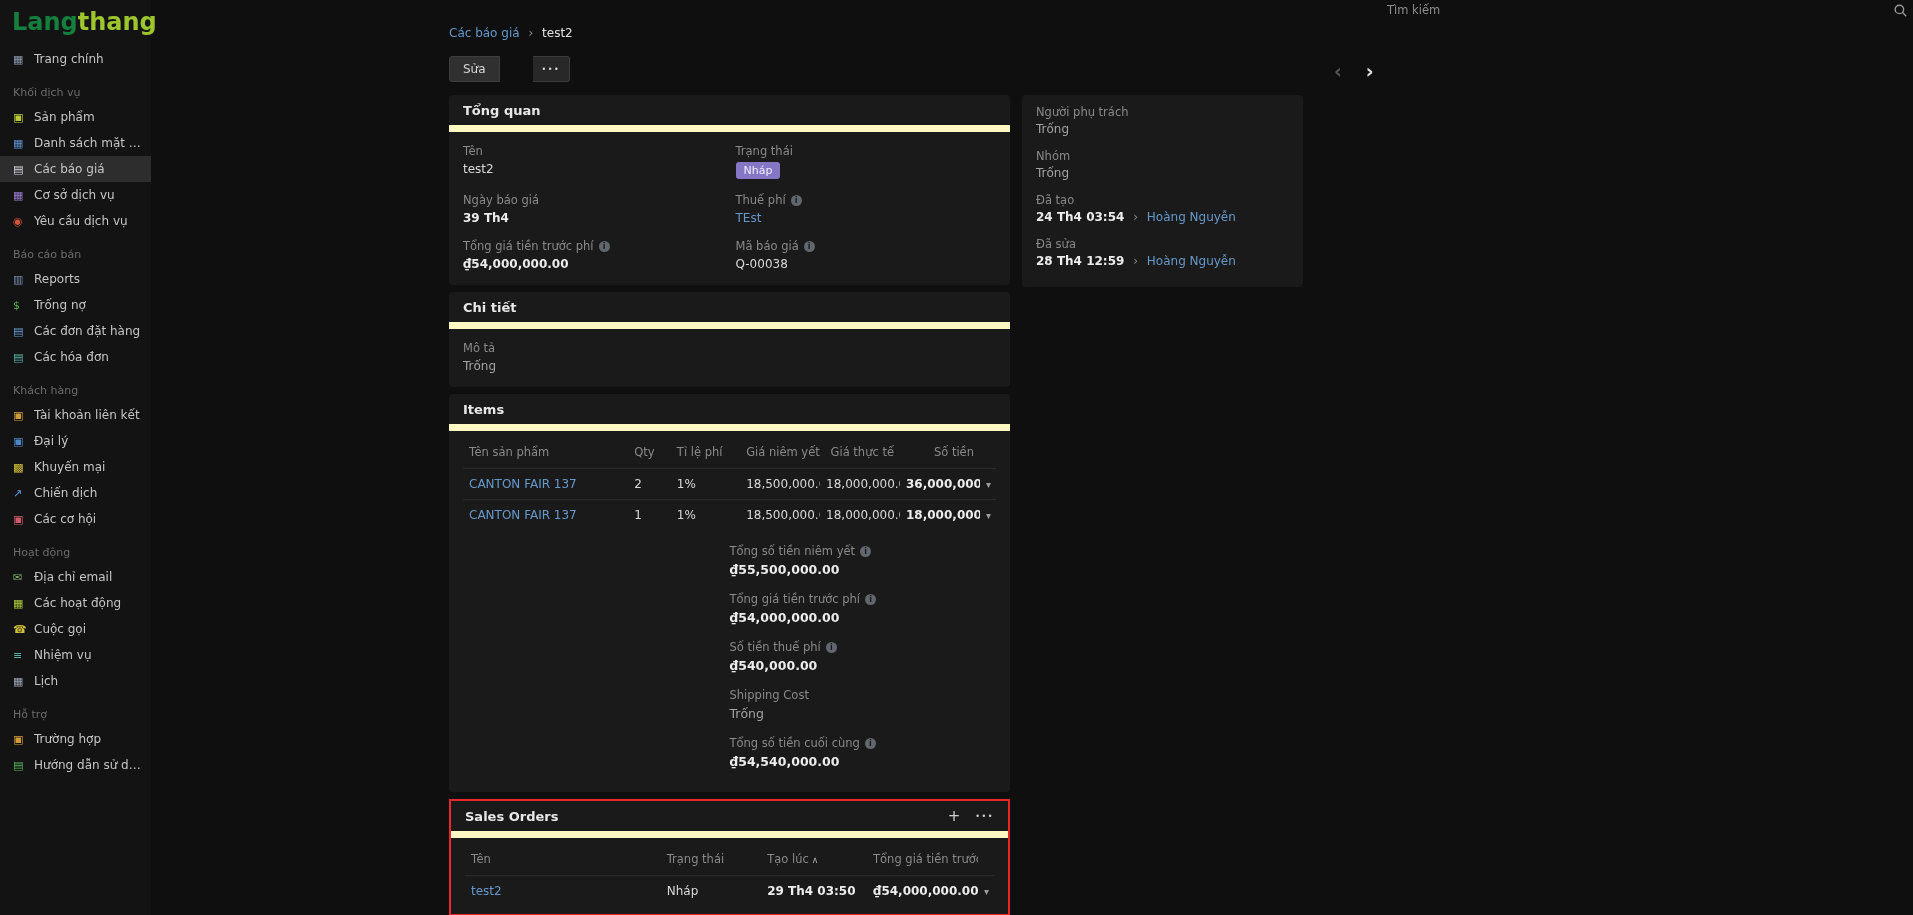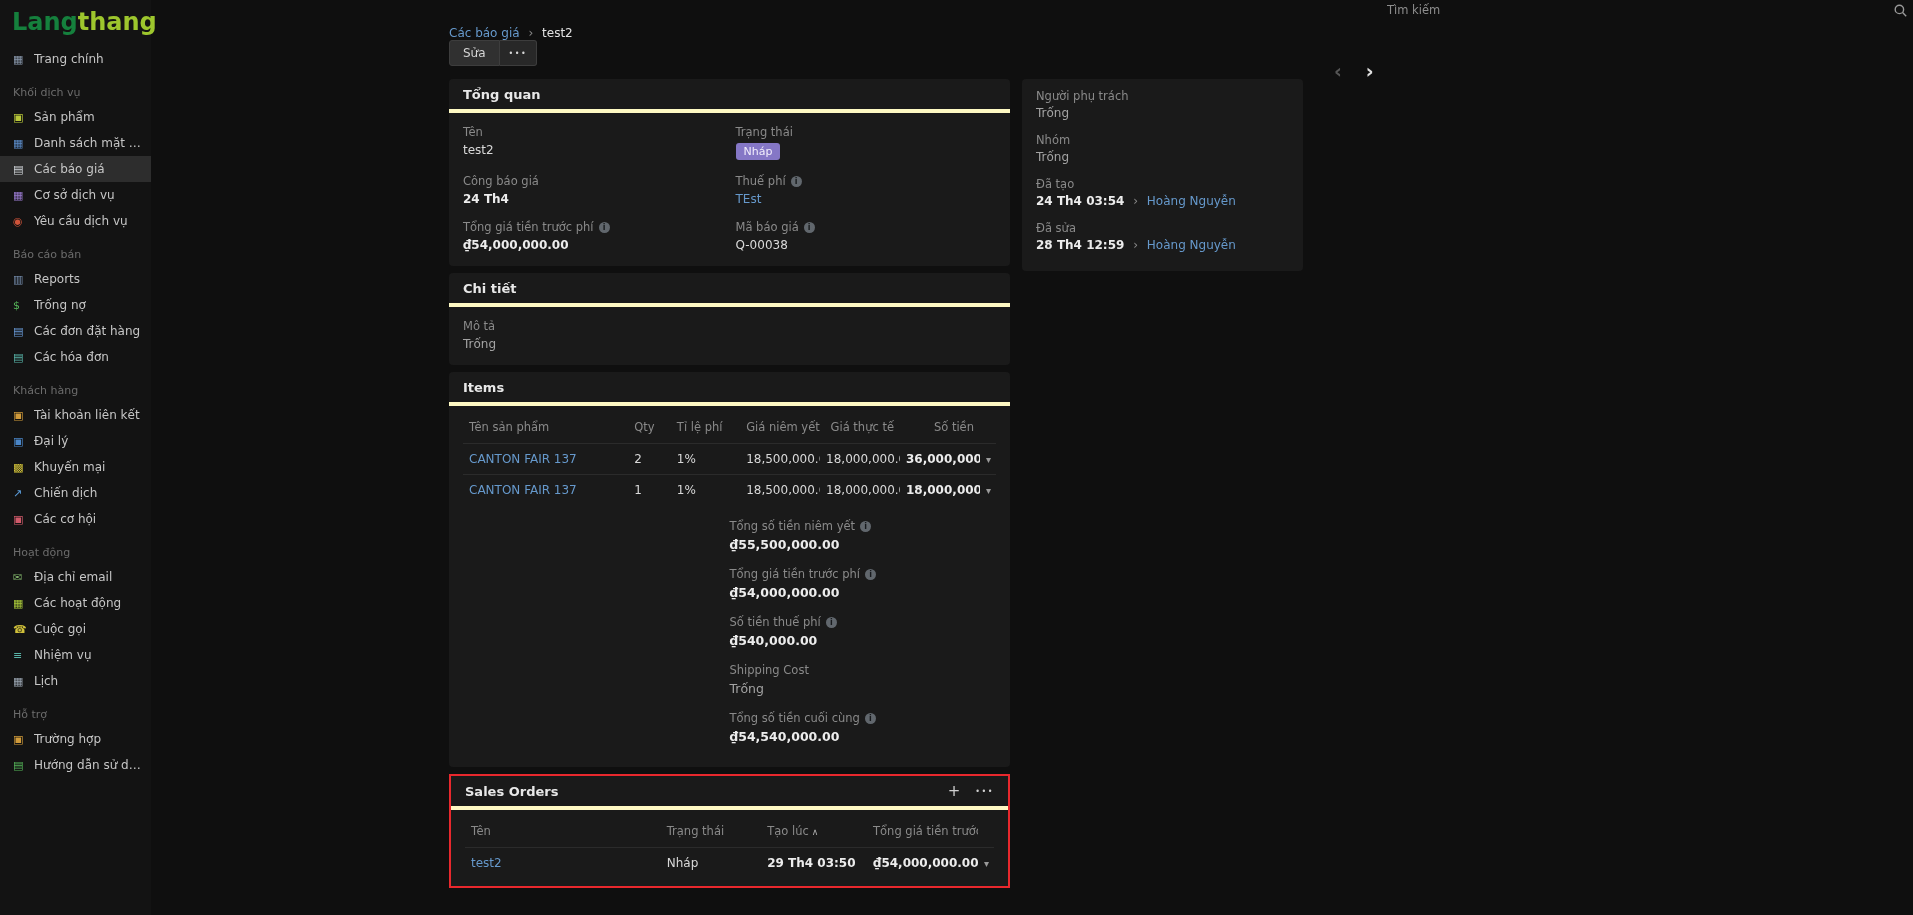--- a/index.html
+++ b/index.html
@@ -36,7 +36,7 @@
   .crumb-current { color: #e2e2e2; }
   .link { color: var(--link, #6699cc); text-decoration: none; cursor: pointer; }
 
-  .toolbar { display: flex; }
+  .toolbar { margin-top: 16px; display: flex; gap: 33px; }
   .btn { height: 26px; background: #303030; border: 1px solid #3d3d3d; color: #d5d5d5; font-size: 12px; font-family: inherit; padding: 0 13px; cursor: pointer; }
   .btn-edit { border-radius: 3px 0 0 3px; }
   .btn-more { border-radius: 0 3px 3px 0; border-left: none; background: #282828; padding: 0 9px; font-size: 8px; letter-spacing: 1.5px; }

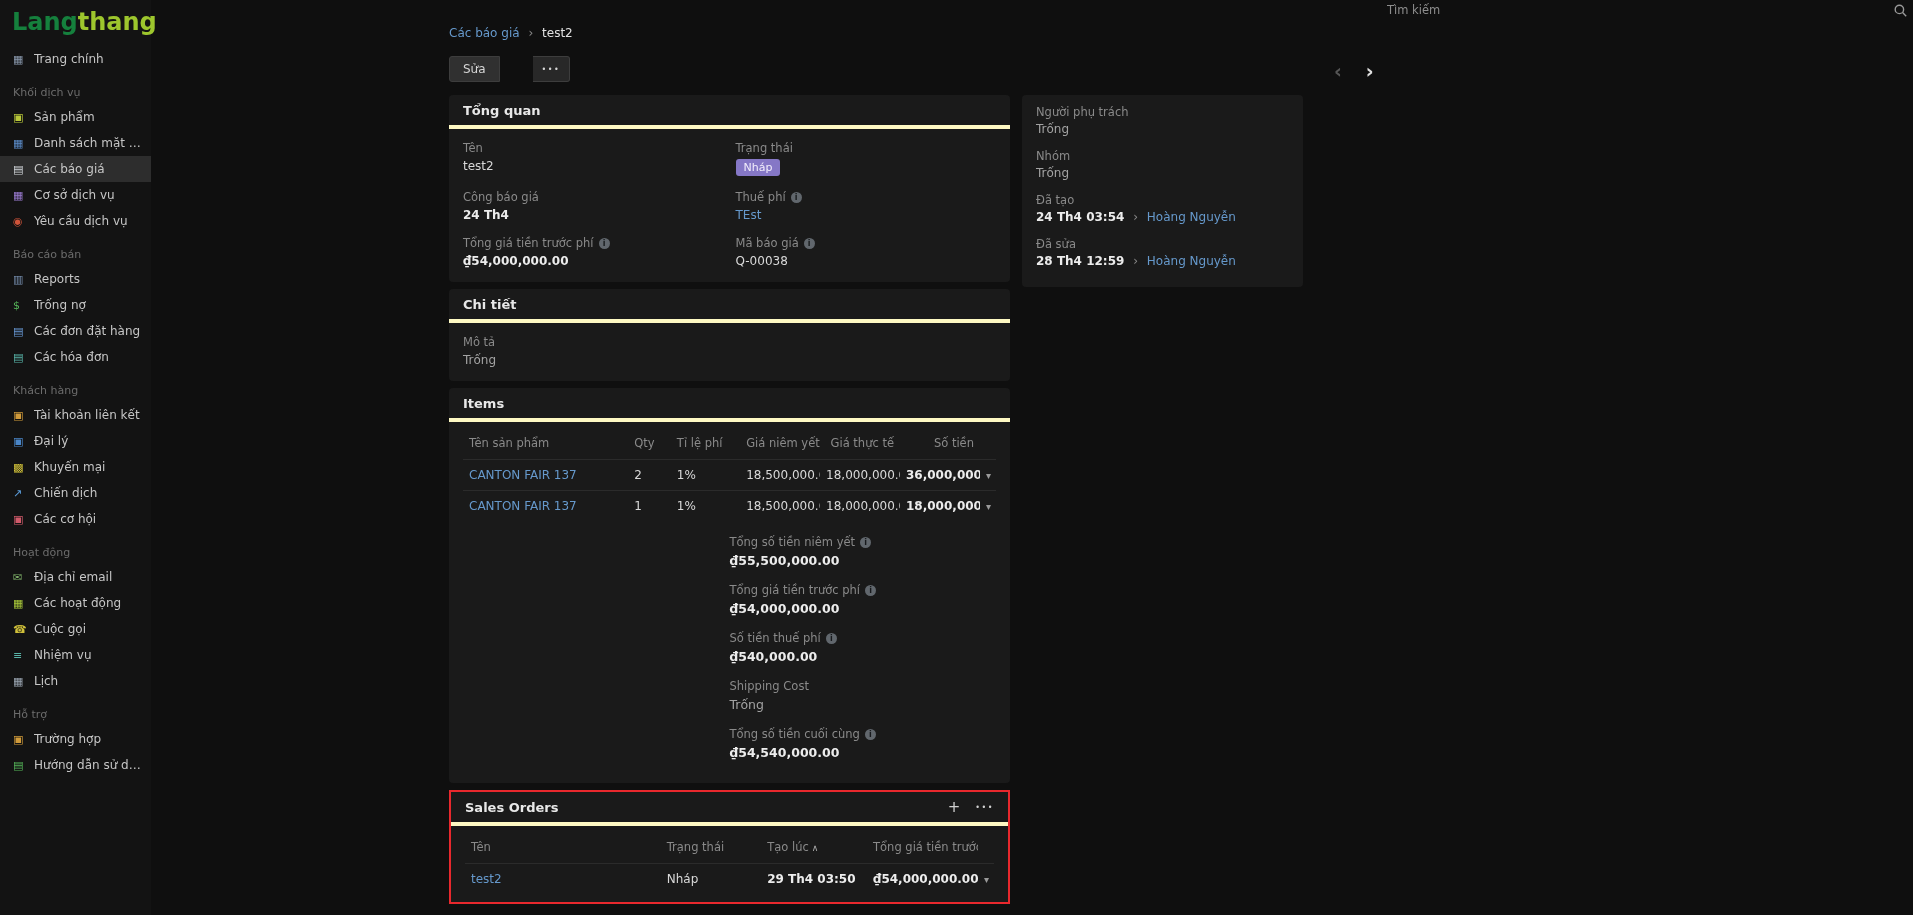--- a/index.html
+++ b/index.html
@@ -51,7 +51,7 @@
 
   
   .panel { background: var(--panel_bg, #1a1a1a); border-radius: 4px; margin-bottom: 7px; }
-  .panel-header { display: flex; justify-content: space-between; align-items: center; padding: 8px 14px 7px 14px; font-size: 13px; font-weight: bold; color: #e8e8e8; border-bottom: 4px solid #fef9c3; }
+  .panel-header { display: flex; justify-content: space-between; align-items: center; padding: 8px 14px 7px 14px; font-size: 13px; font-weight: bold; color: #e8e8e8; border-bottom: 7px solid #fef9c3; }
   .panel-actions { display: flex; gap: 15px; align-items: center; font-weight: normal; }
   .pa-plus { font-size: 15px; line-height: 1; color: #d0d0d0; cursor: pointer; }
   .pa-more { font-size: 8px; letter-spacing: 1.5px; color: #d0d0d0; cursor: pointer; }

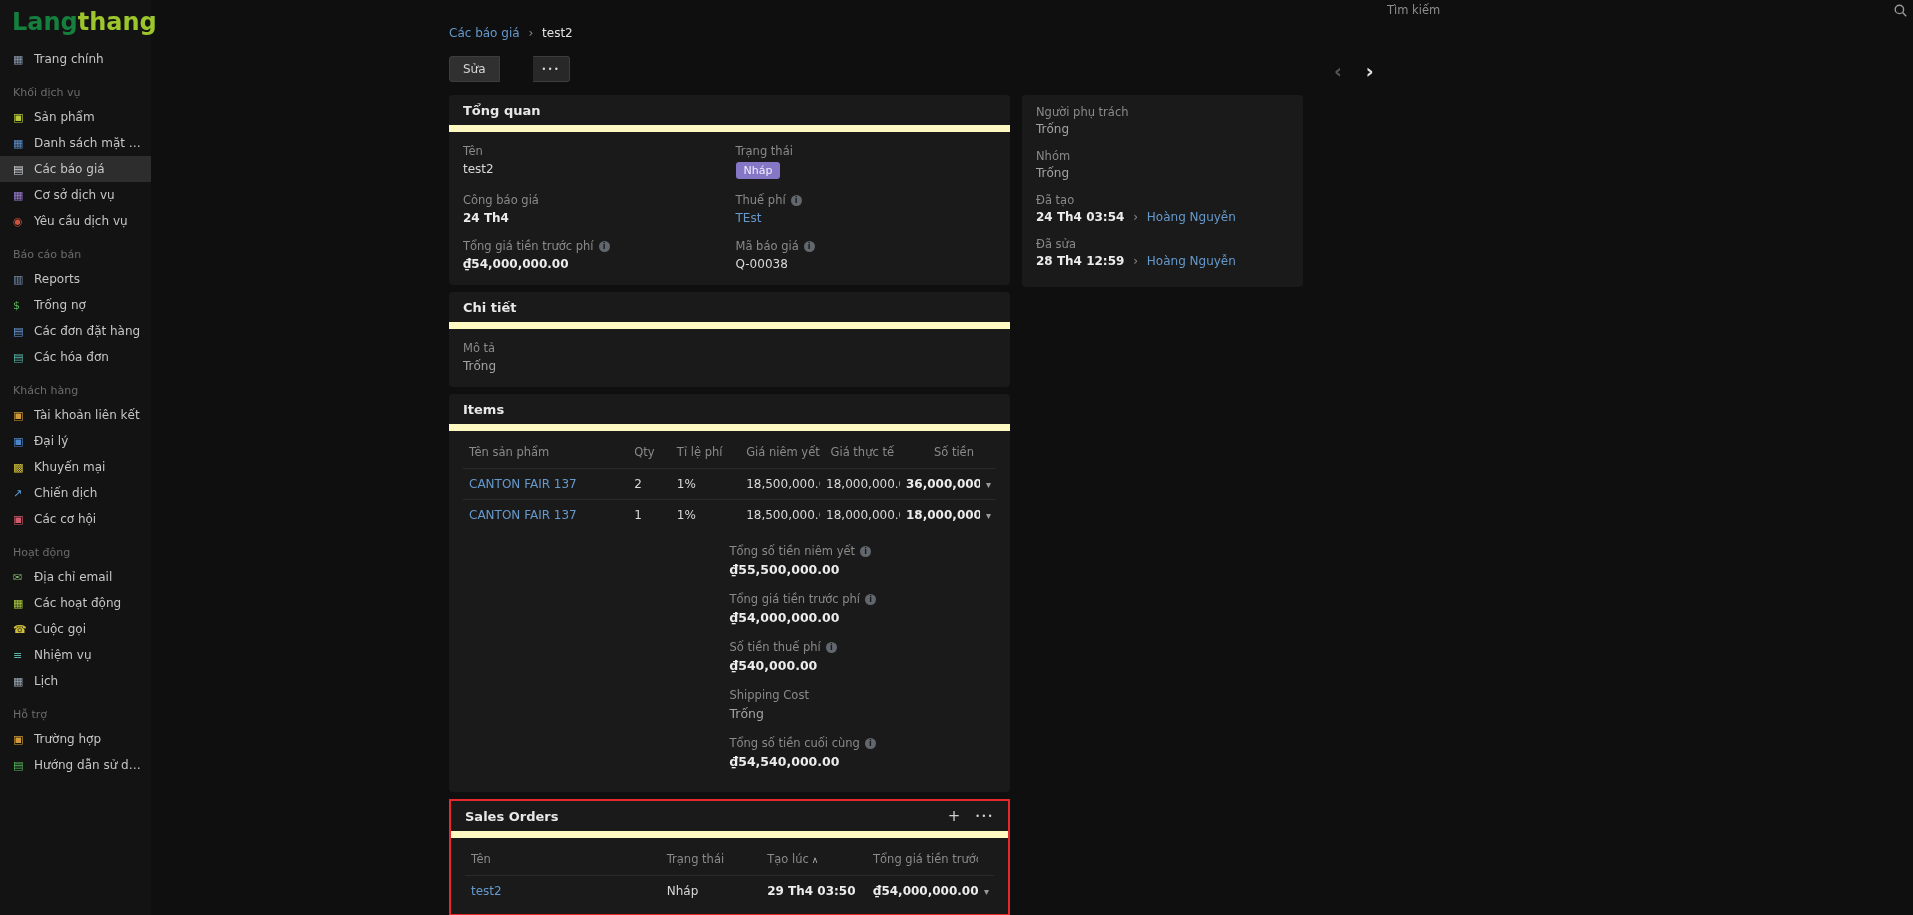--- a/index.html
+++ b/index.html
@@ -283,7 +283,7 @@
                 <div class="fvalue"><span class="badge">Nháp</span></div>
               </div>
               <div class="cell">
-                <div class="flabel">Công báo giá</div>
+                <div class="flabel">Ngày báo giá</div>
                 <div class="fvalue strong">24 Th4</div>
               </div>
               <div class="cell">

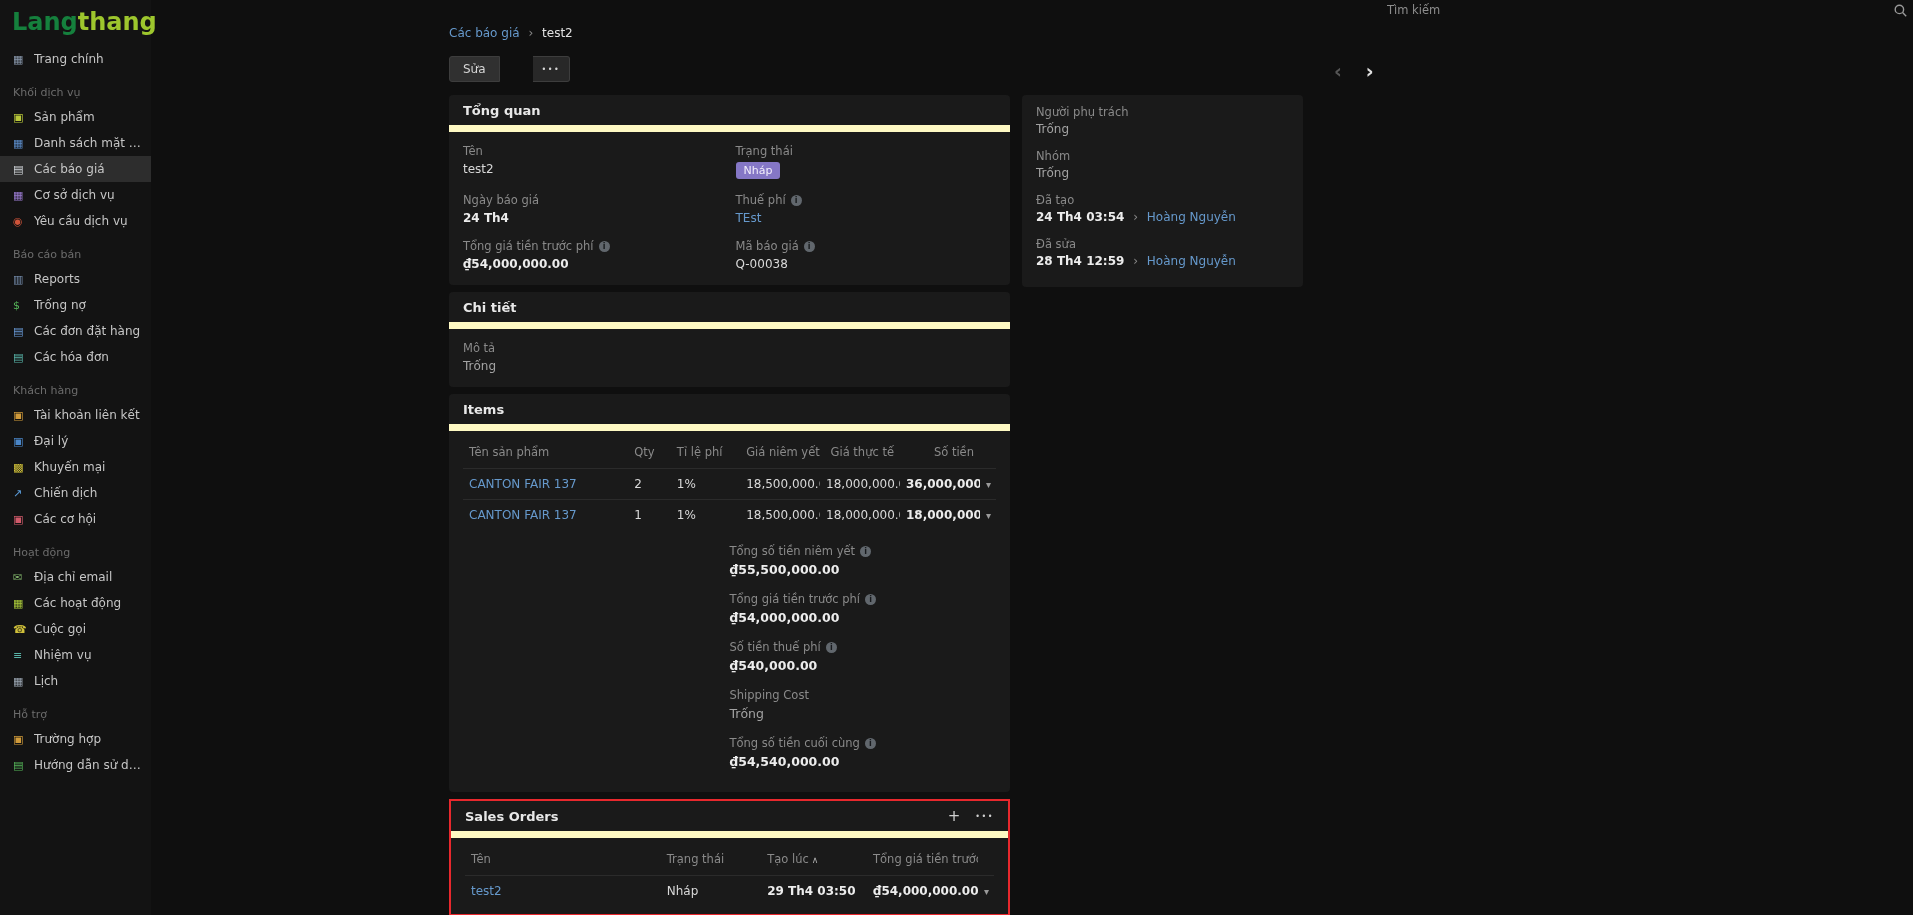--- a/index.html
+++ b/index.html
@@ -284,7 +284,7 @@
               </div>
               <div class="cell">
                 <div class="flabel">Ngày báo giá</div>
-                <div class="fvalue strong">24 Th4</div>
+                <div class="fvalue strong">39 Th4</div>
               </div>
               <div class="cell">
                 <div class="flabel"><span>Thuế phí</span><span class="info">i</span></div>

